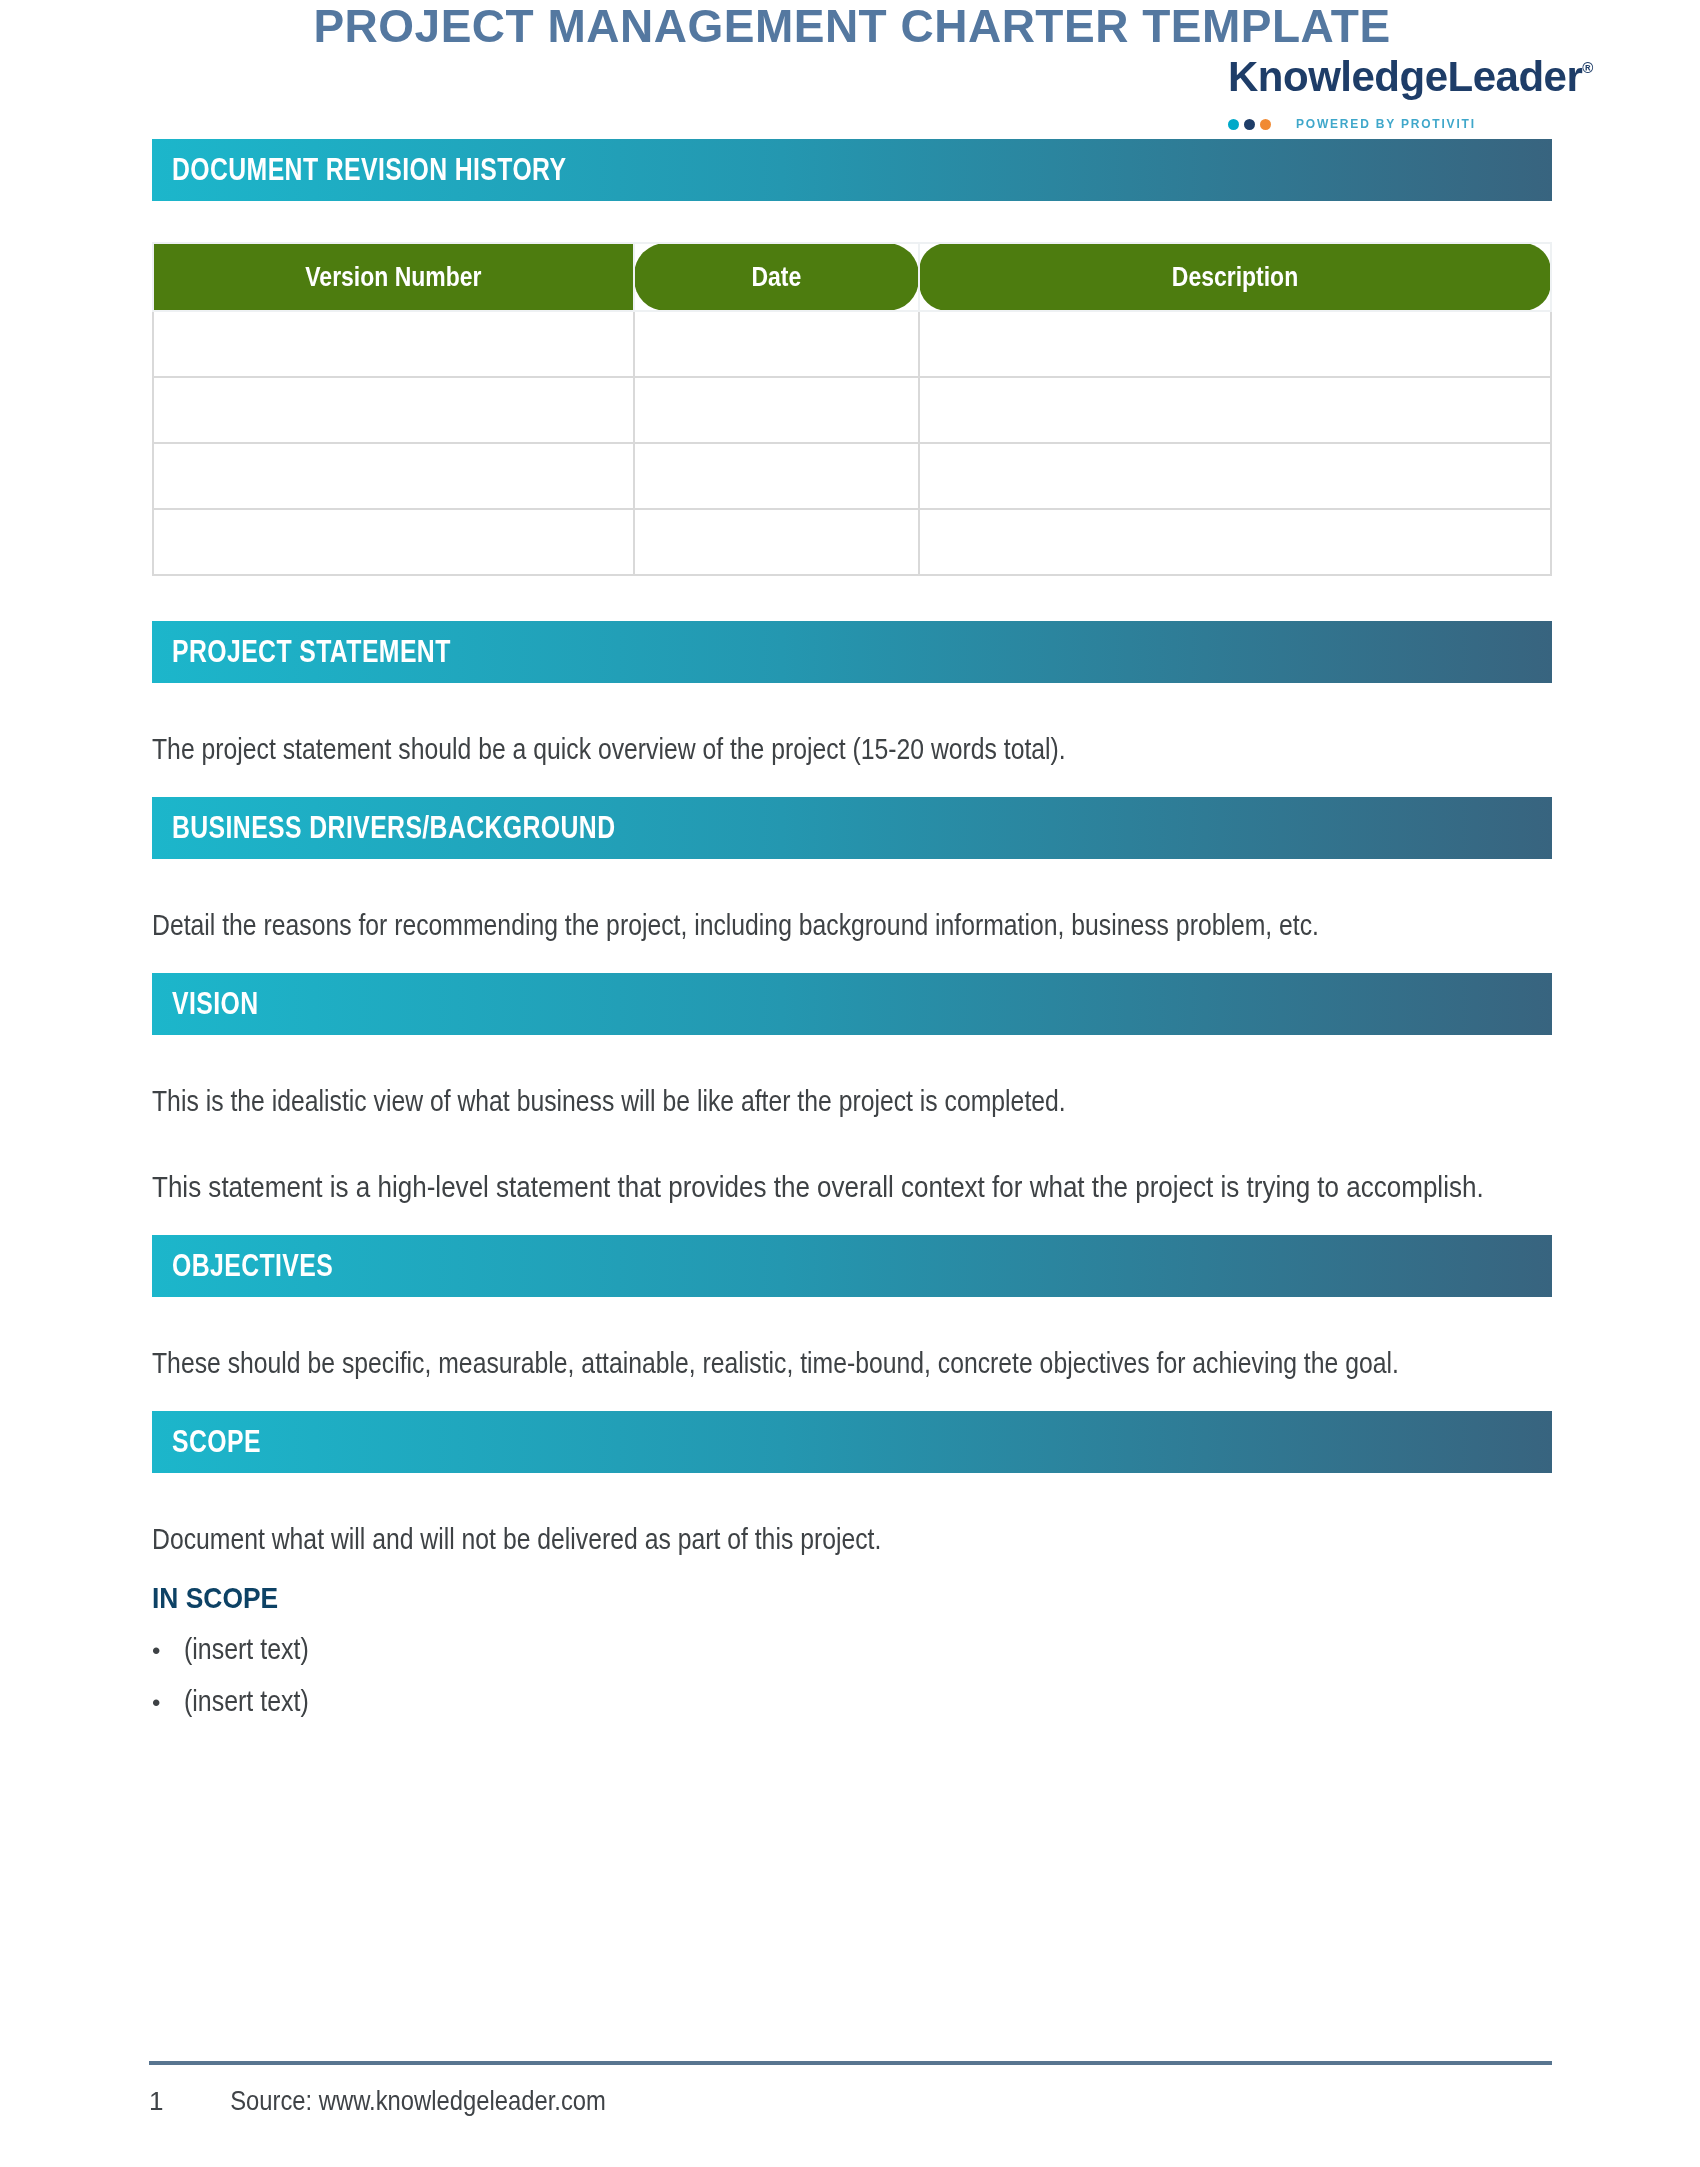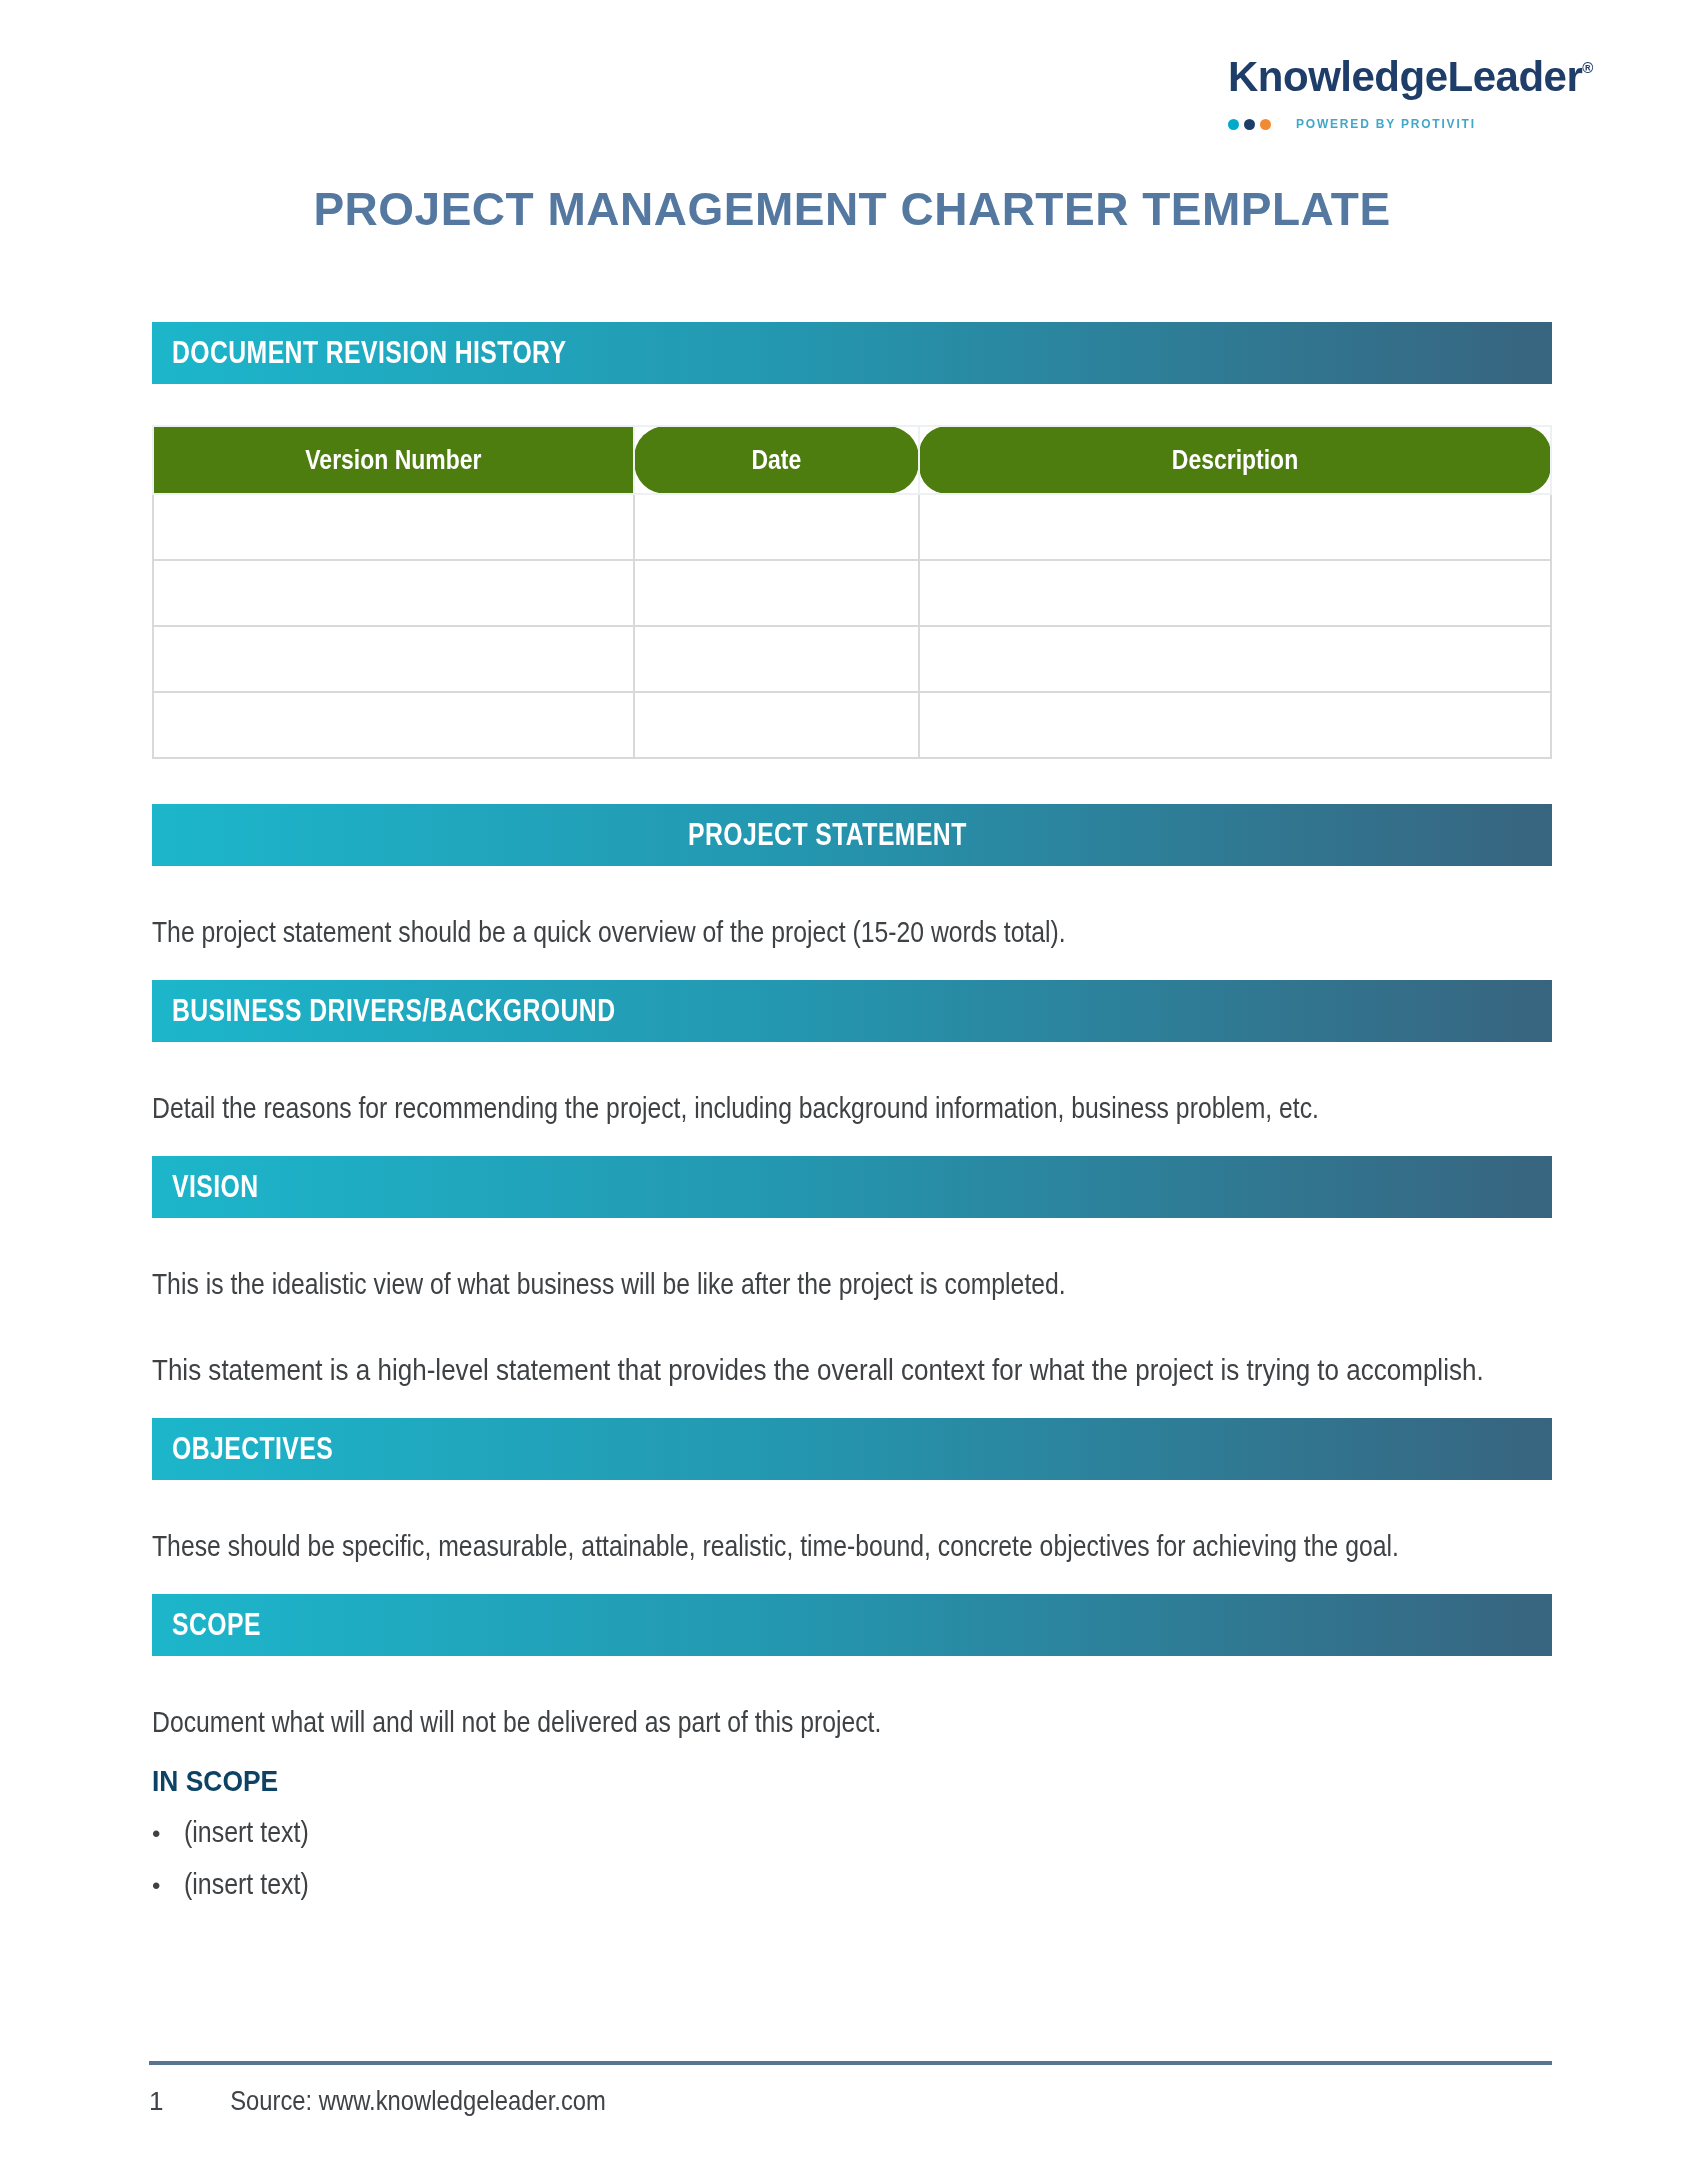--- a/index.html
+++ b/index.html
@@ -34,7 +34,6 @@
   .content { position: absolute; left: 152px; top: 0; width: 1400px; }
 
   .doc-title {
-    padding-top: 183px;
     font-size: 46px; font-weight: 700; line-height: 52px;
     letter-spacing: 0.5px; color: #5478a0; text-align: center;
     white-space: nowrap;

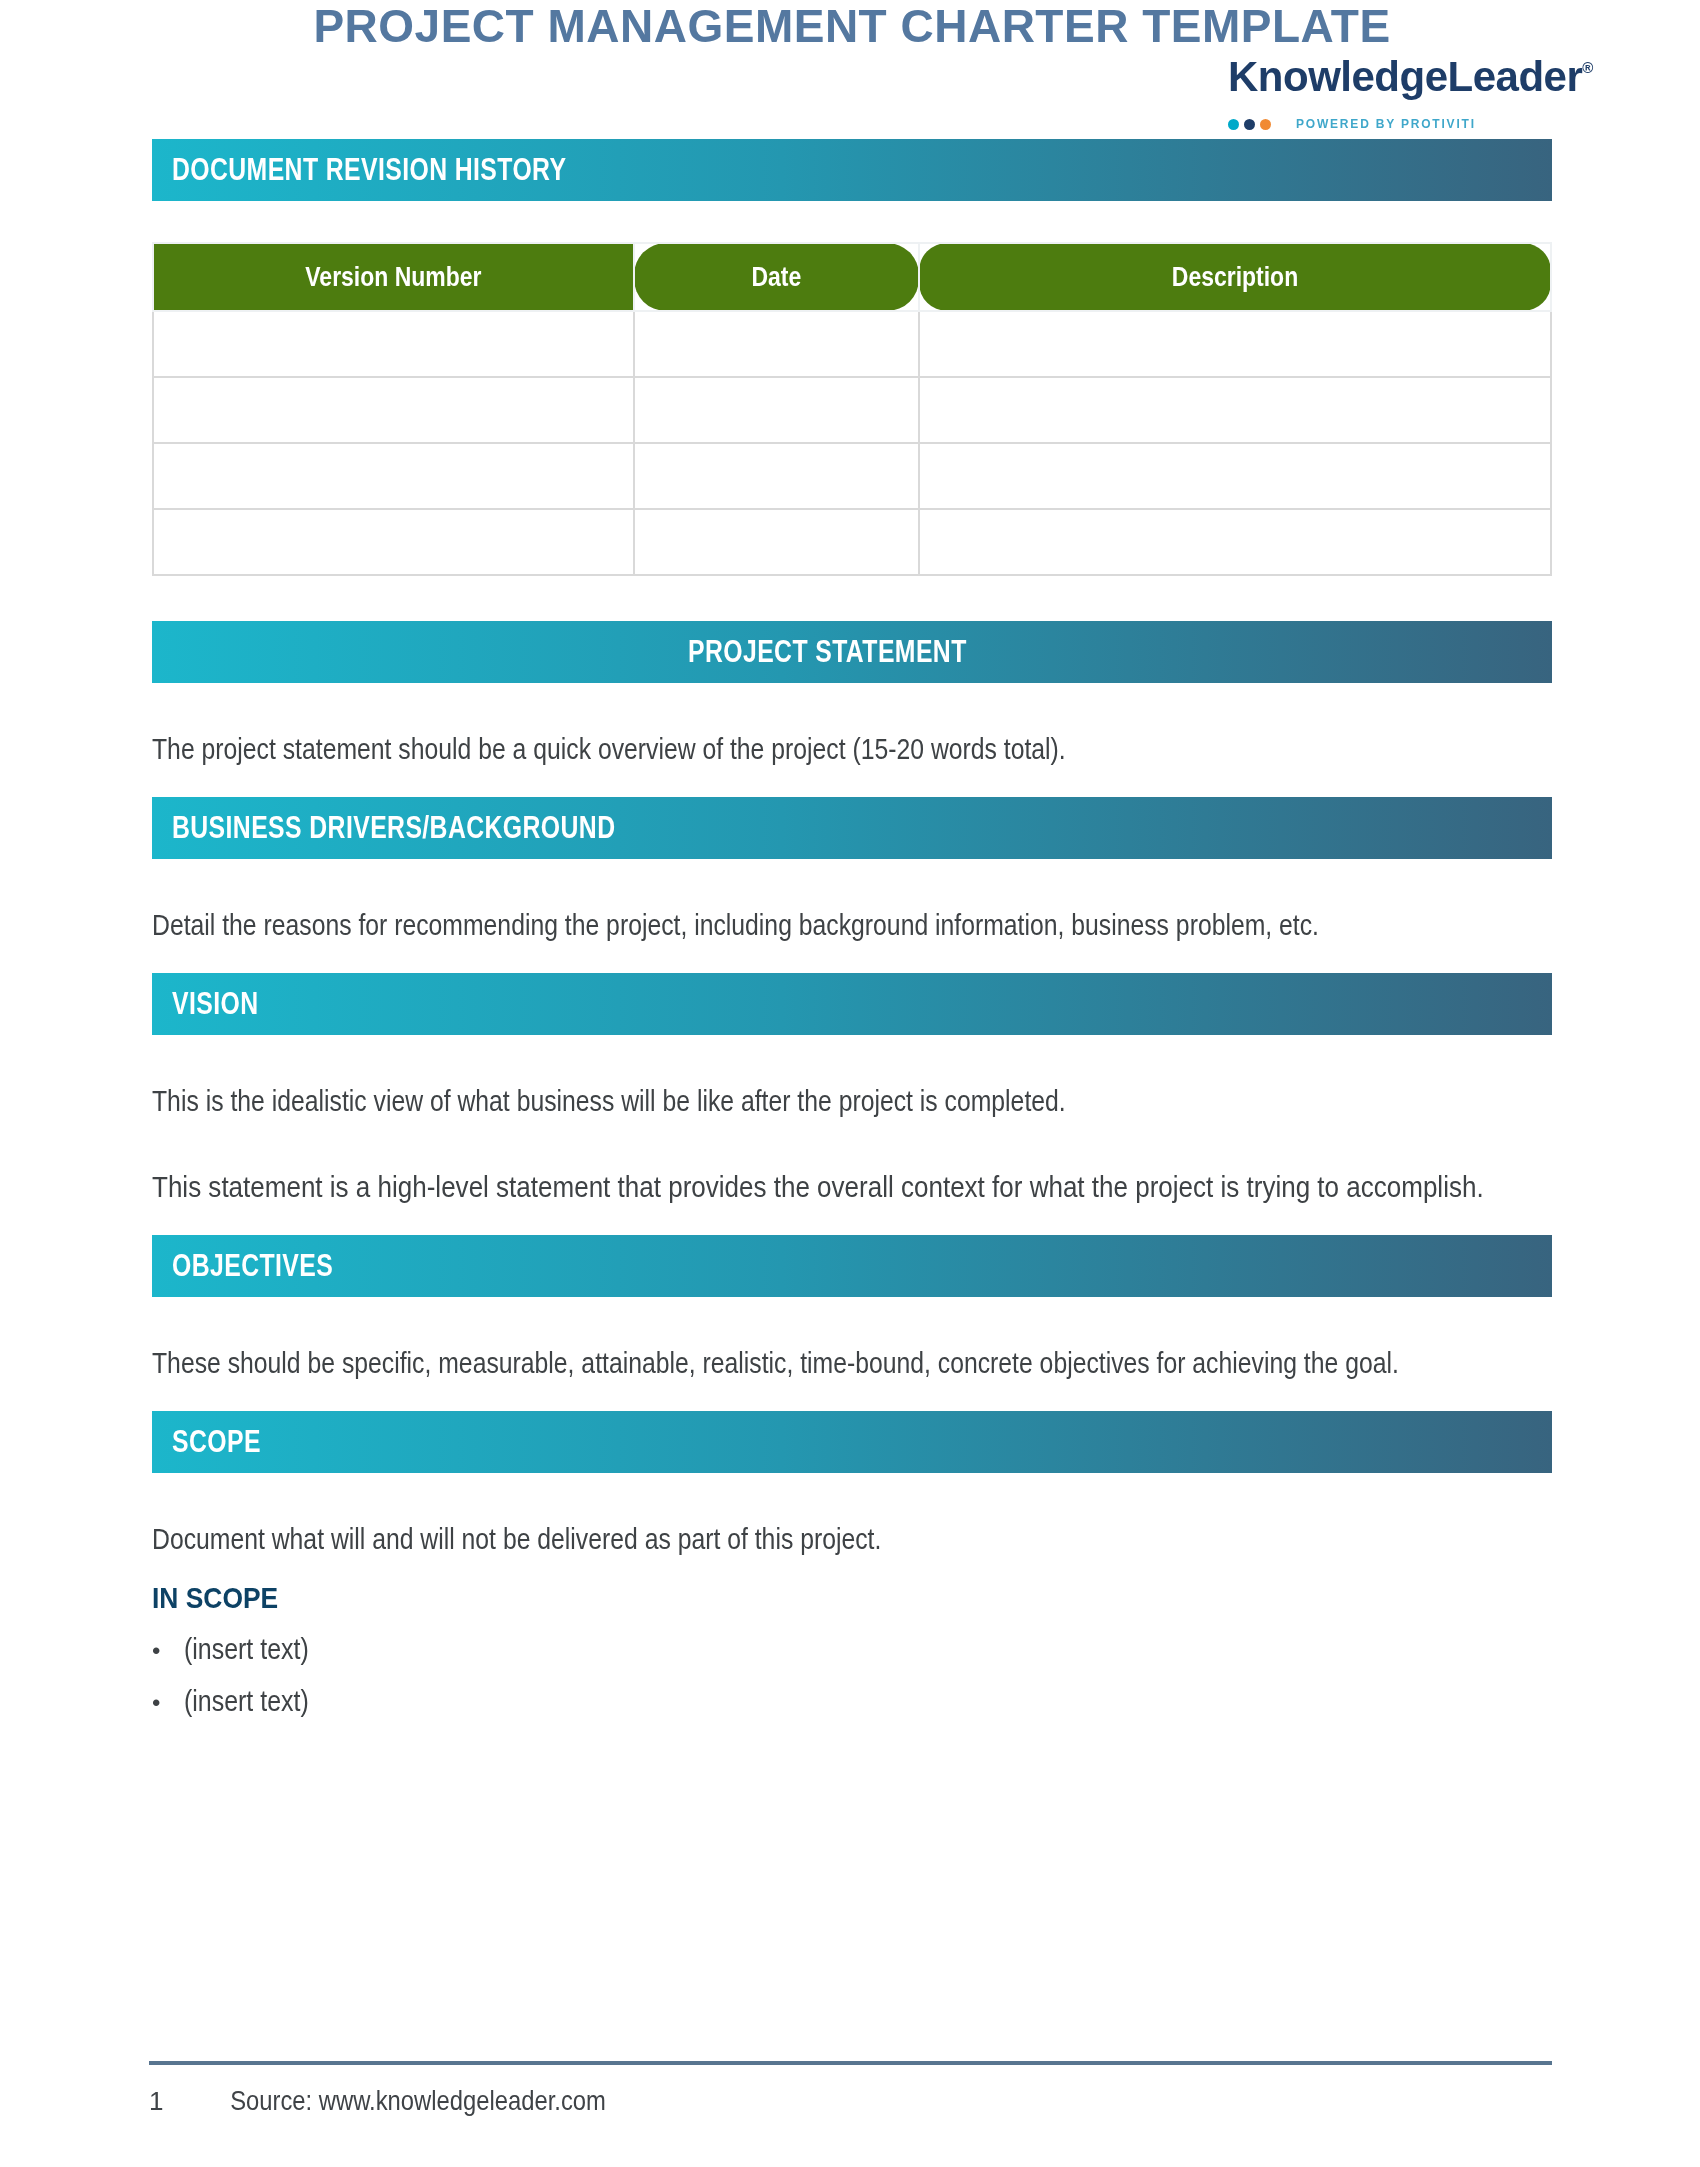--- a/index.html
+++ b/index.html
@@ -48,7 +48,7 @@
     padding-left: 20px;
   }
   .bar-first { margin-top: 87px; }
-  .bar-after-table { margin-top: 45px; justify-content: center; }
+  .bar-after-table { margin-top: 45px; }
   .bar-text {
     display: inline-block;
     color: #ffffff; font-size: 31px; font-weight: 700;

